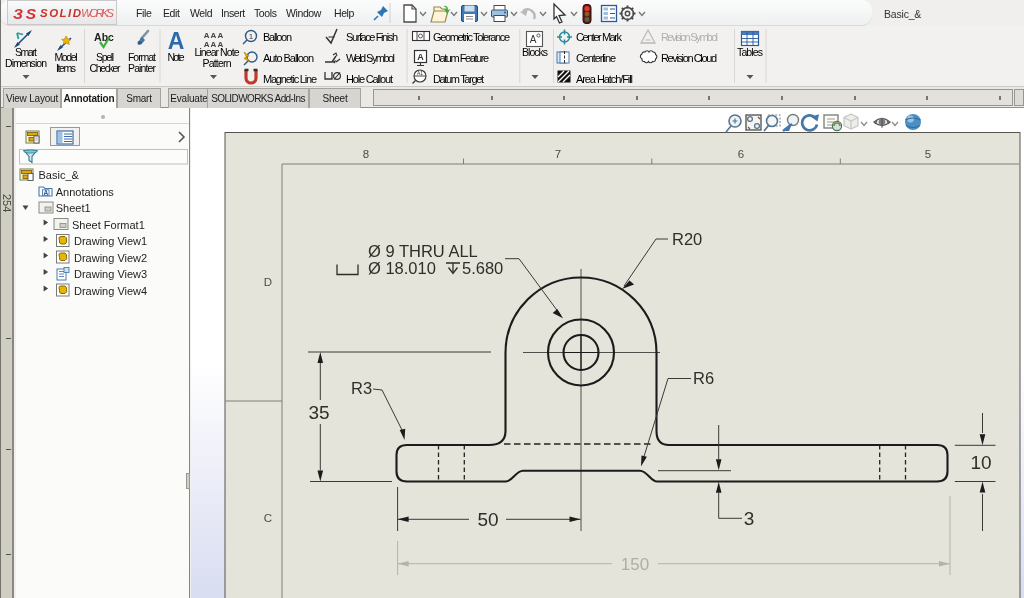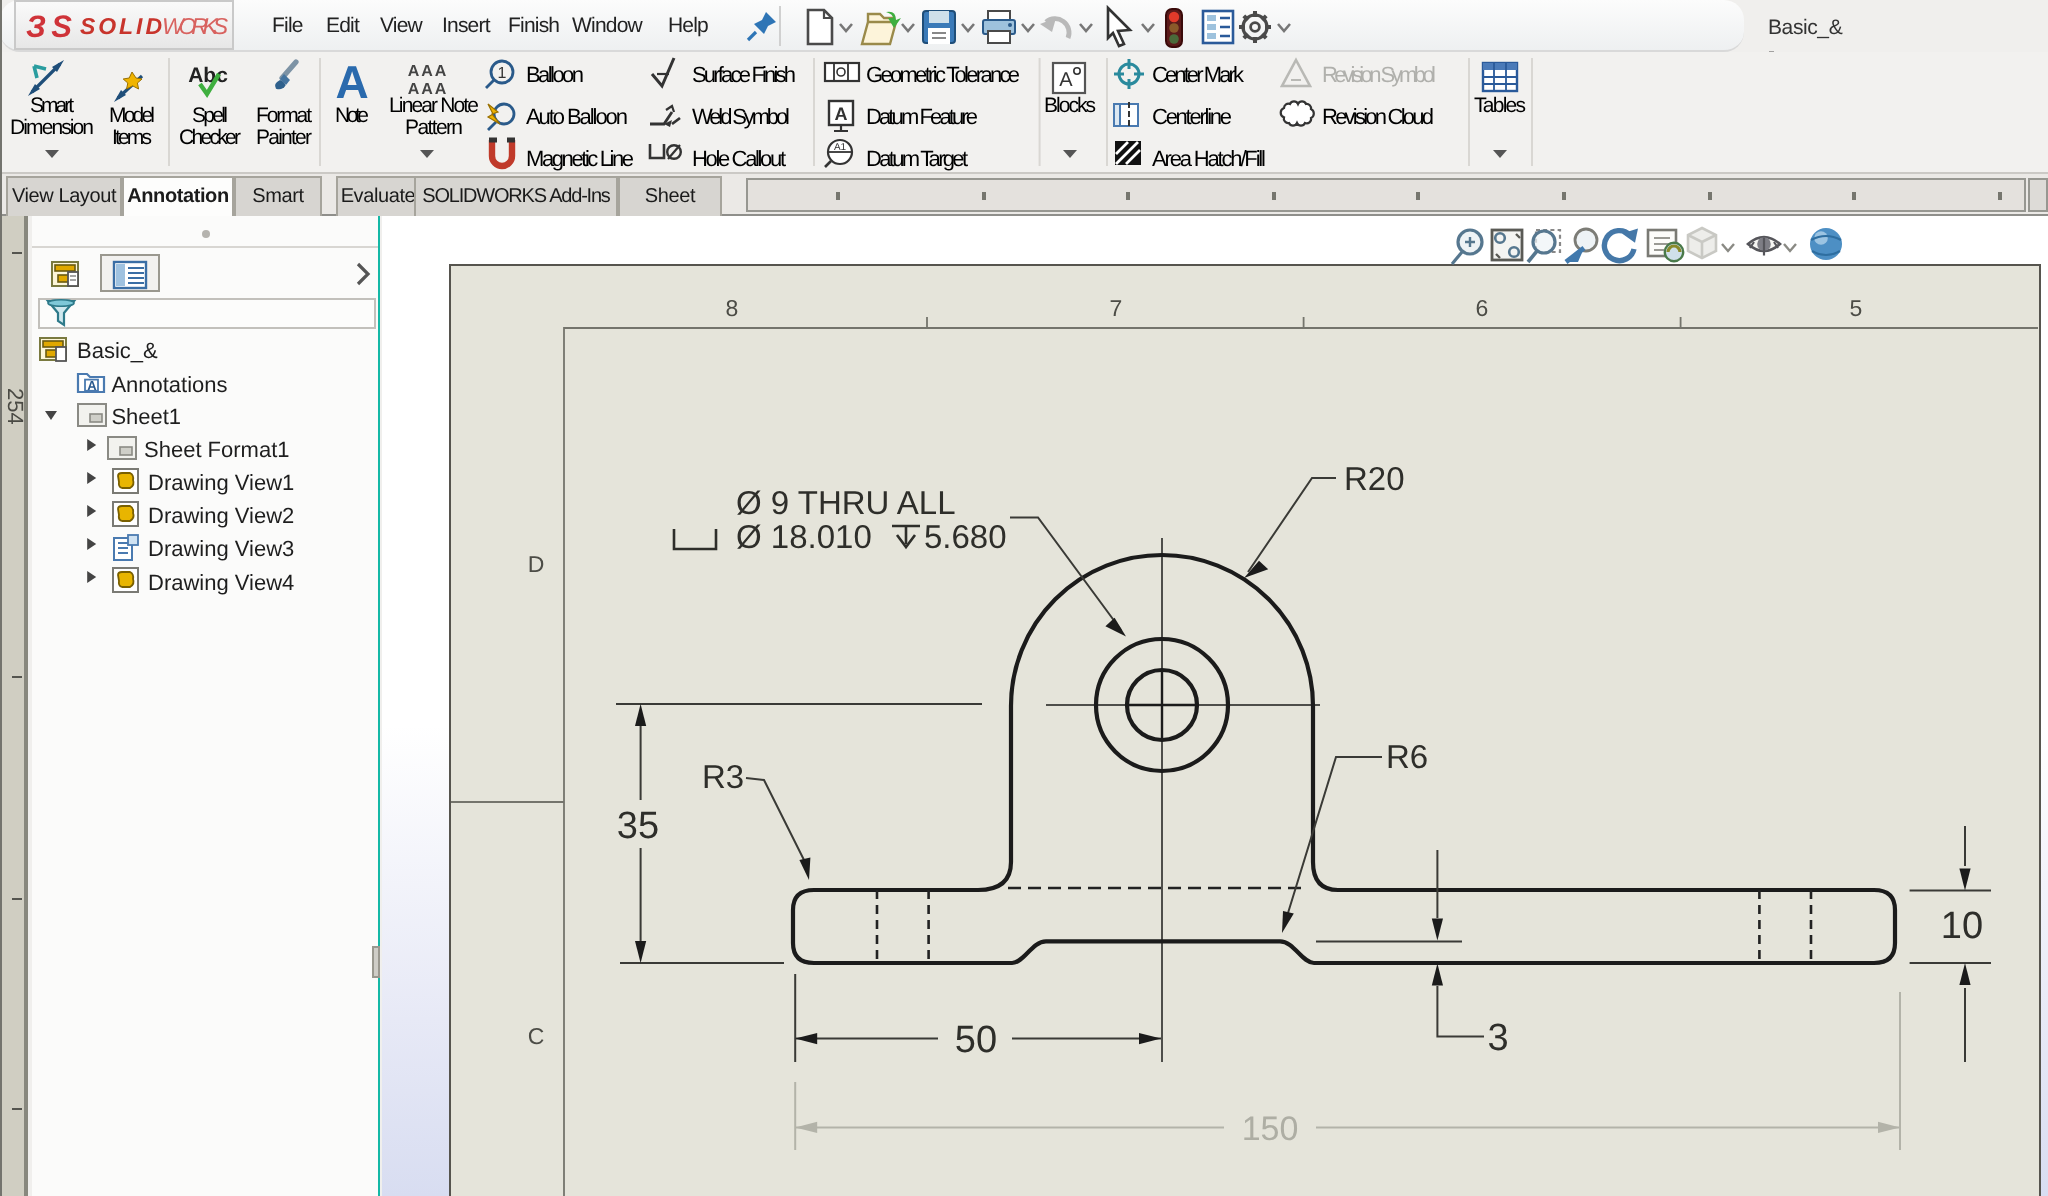--- a/index.html
+++ b/index.html
@@ -46,7 +46,7 @@
   </svg>
   <div class="menuitem" style="left:136px">File</div>
   <div class="menuitem" style="left:163px">Edit</div>
-  <div class="menuitem" style="left:190px">View</div>
+  <div class="menuitem" style="left:190px">Weld</div>
   <div class="menuitem" style="left:221px">Insert</div>
   <div class="menuitem" style="left:254px">Finish</div>
   <div class="menuitem" style="left:286px">Window</div>

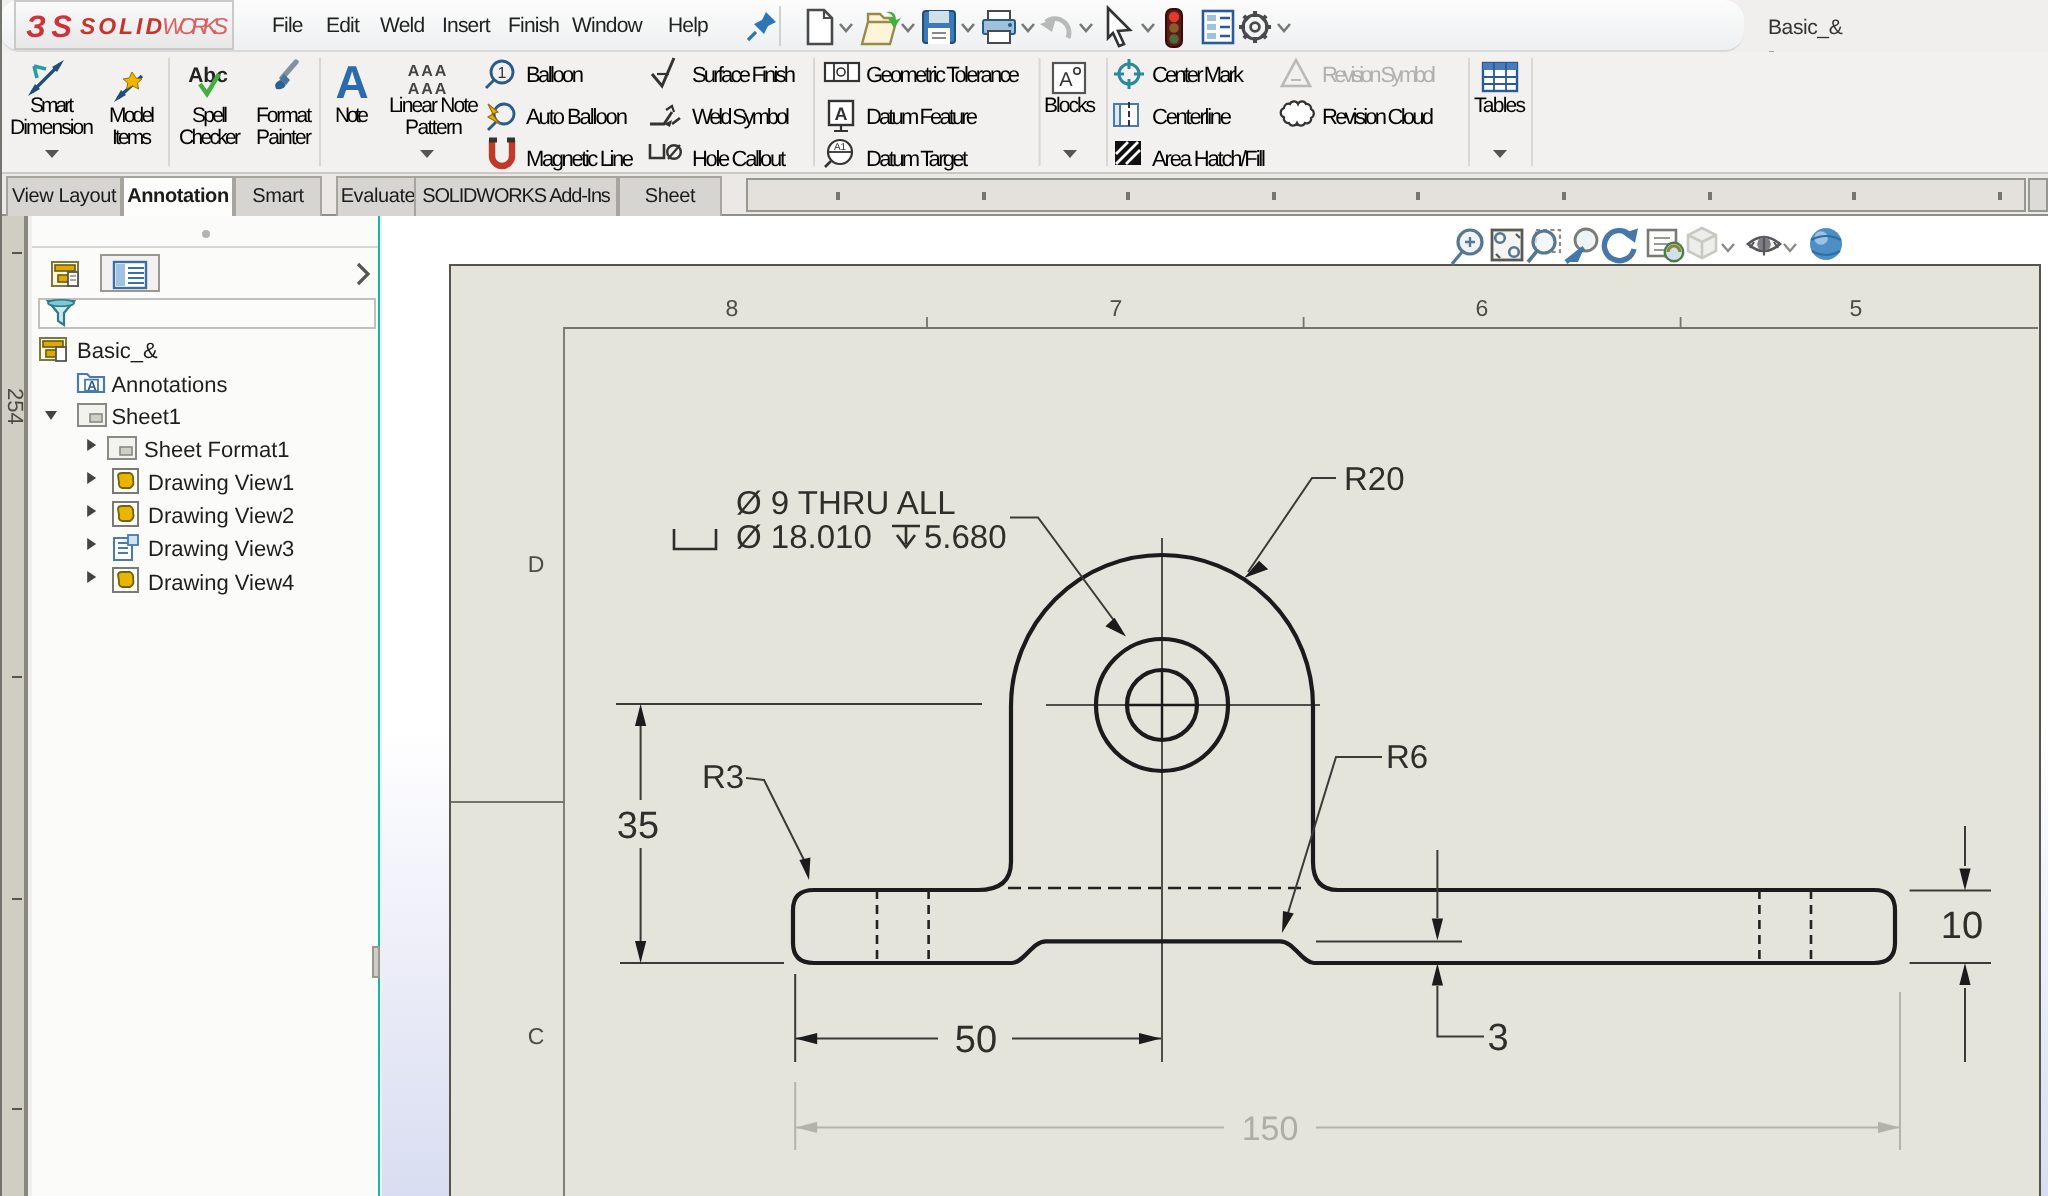--- a/index.html
+++ b/index.html
@@ -48,7 +48,7 @@
   <div class="menuitem" style="left:163px">Edit</div>
   <div class="menuitem" style="left:190px">Weld</div>
   <div class="menuitem" style="left:221px">Insert</div>
-  <div class="menuitem" style="left:254px">Finish</div>
+  <div class="menuitem" style="left:254px">Tools</div>
   <div class="menuitem" style="left:286px">Window</div>
   <div class="menuitem" style="left:334px">Help</div>
   <div id="mbicons">

